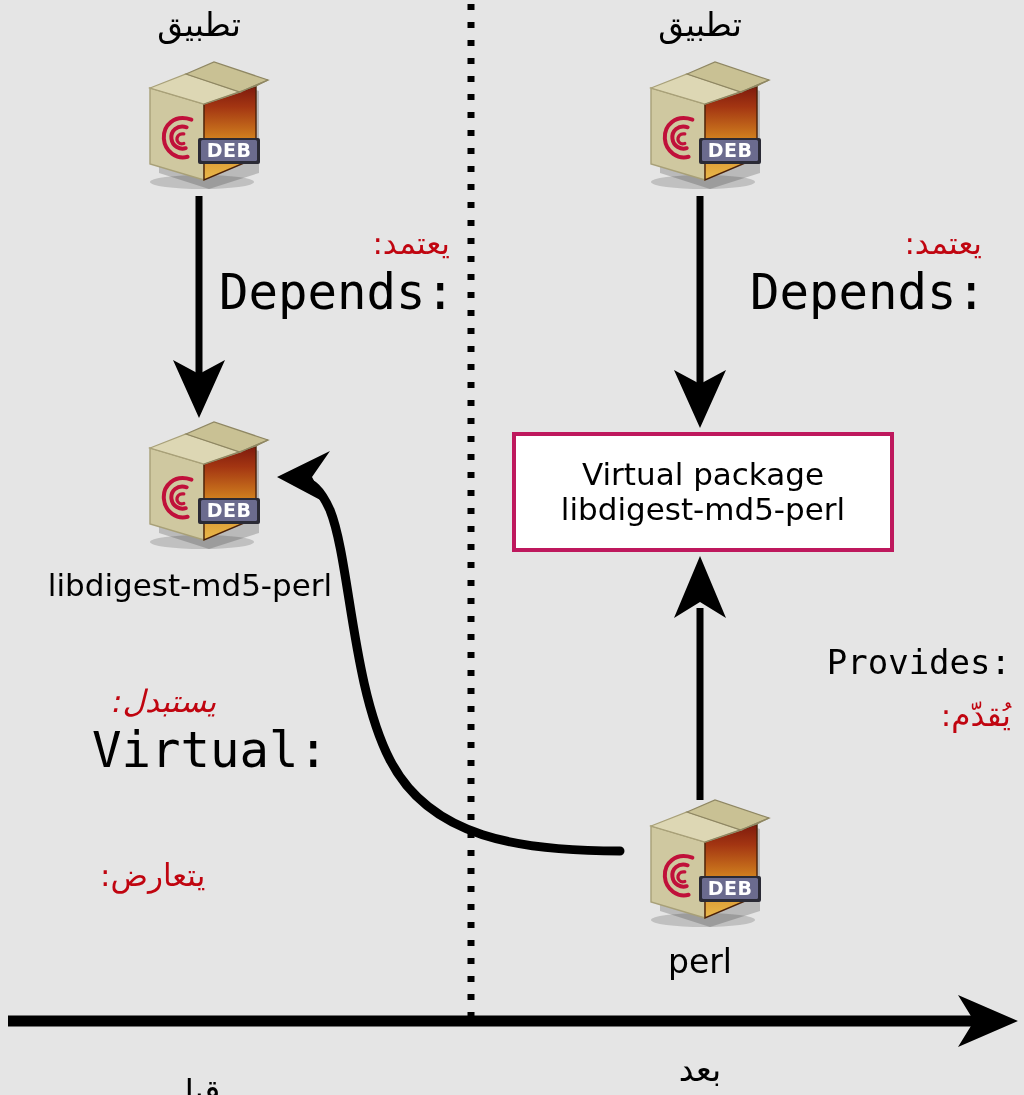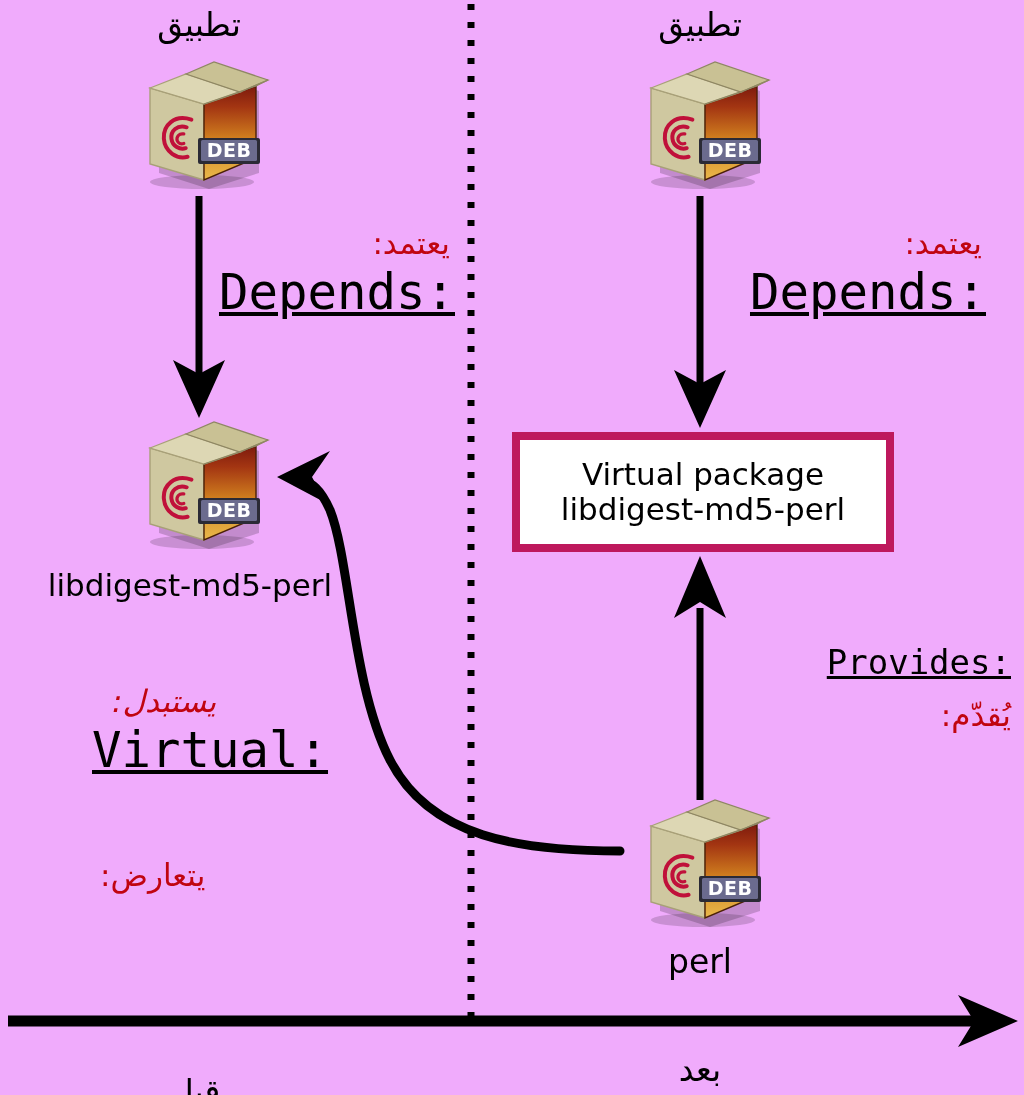--- a/index.html
+++ b/index.html
@@ -14,7 +14,7 @@
     position: relative;
     width: 1024px;
     height: 1095px;
-    background: #f0abfc;
+    background: #e5e5e5;
     overflow: hidden;
   }
   #vector-layer {

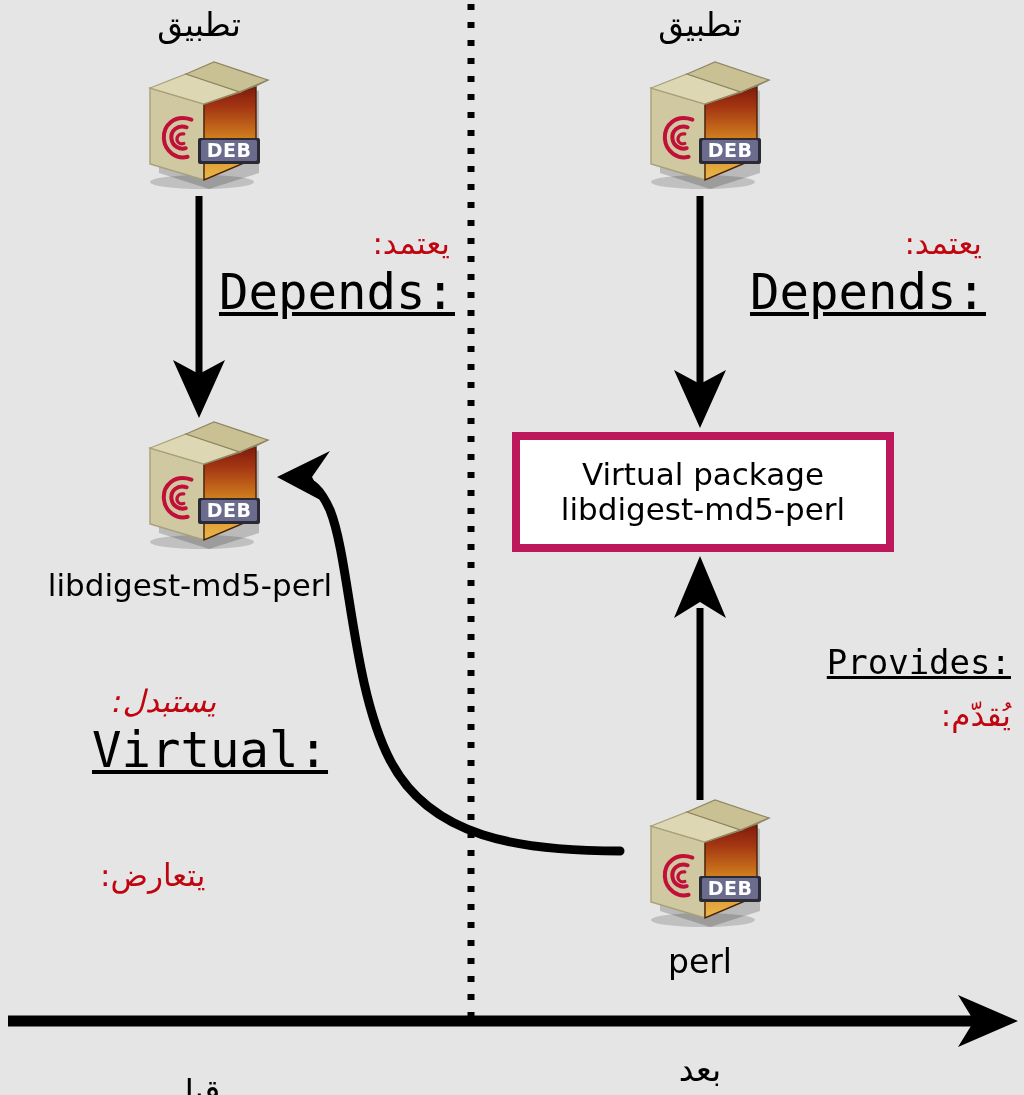--- a/index.html
+++ b/index.html
@@ -40,7 +40,6 @@
   }
   .lbl-mono {
     font-family: "DejaVu Sans Mono", monospace;
-    text-decoration: underline;
   }
   .lbl-sans {
     font-family: "DejaVu Sans", sans-serif;

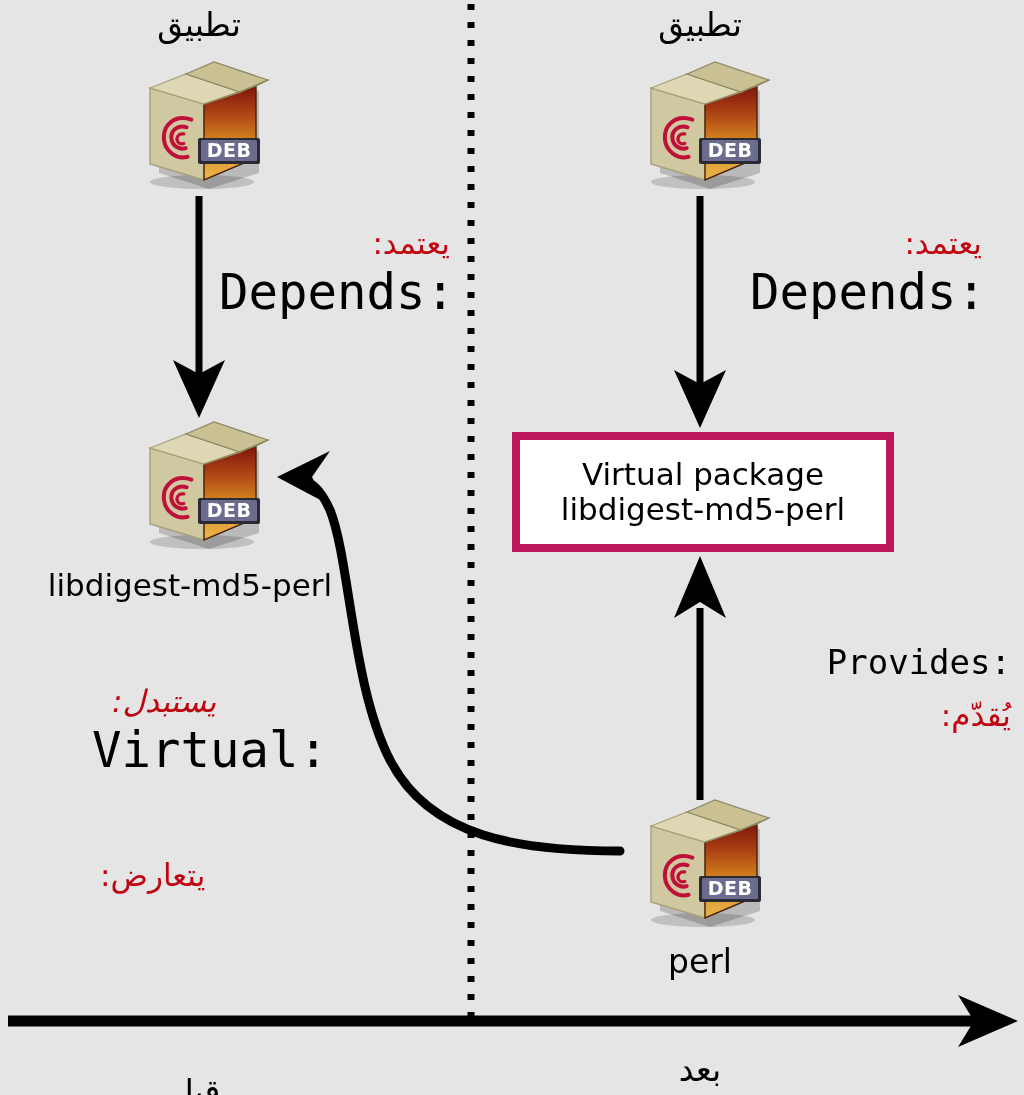--- a/index.html
+++ b/index.html
@@ -50,7 +50,7 @@
   
   .vbox {
     position: absolute;
-    border: 8px solid #be185d;
+    border: 4px solid #be185d;
     background: #ffffff;
     box-sizing: border-box;
     display: flex;

